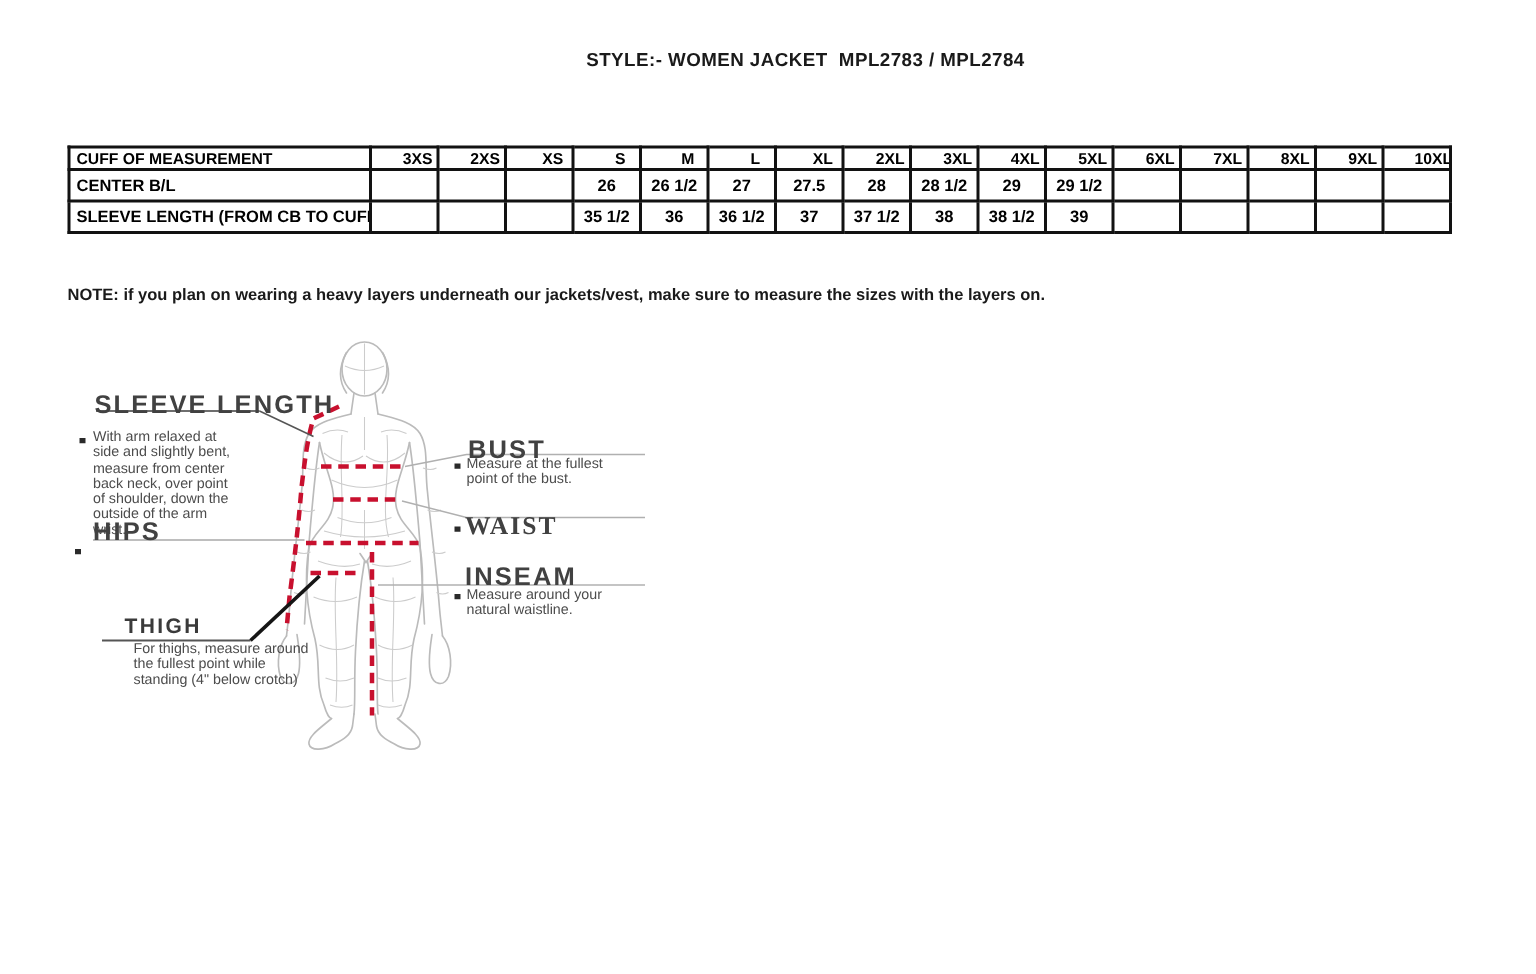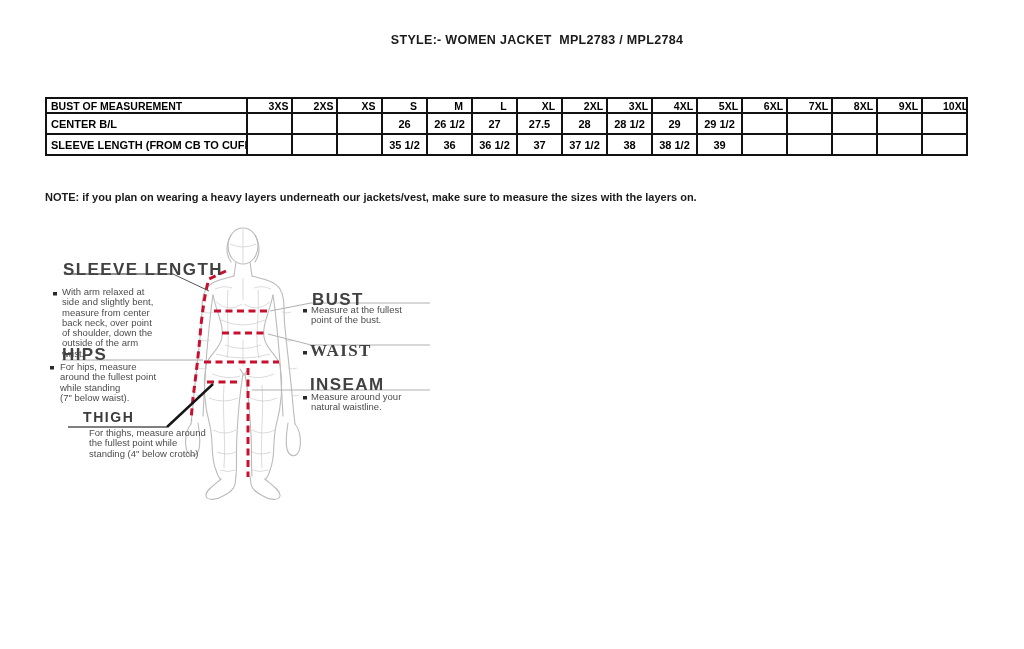--- a/index.html
+++ b/index.html
@@ -85,7 +85,7 @@
     </colgroup>
     <thead>
       <tr>
-        <th class="pom">BUST OF MEASUREMENT</th>
+        <th class="pom">CUFF OF MEASUREMENT</th>
         <th>3XS</th>
         <th>2XS</th>
         <th>XS</th>

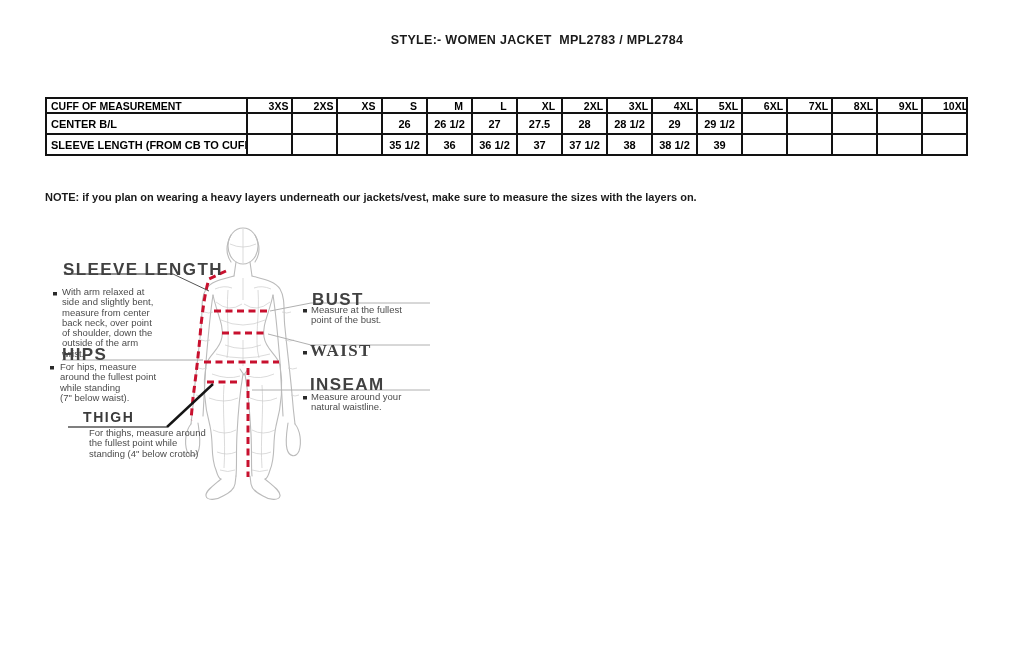--- a/index.html
+++ b/index.html
@@ -222,7 +222,6 @@
   <div id="sleeve-desc" class="ddesc">With arm relaxed at<br>side and slightly bent,<br>measure from center<br>back neck, over point<br>of shoulder, down the<br>outside of the arm<br>wrist.</div>
 
   <div id="hips-title" class="dlabel">HIPS</div>
-  <div id="hips-desc" class="ddesc">For hips, measure<br>around the fullest point<br>while standing<br>(7" below waist).</div>
 
   <div id="thigh-title" class="dlabel big">THIGH</div>
   <div id="thigh-desc" class="ddesc">For thighs, measure around<br>the fullest point while<br>standing (4" below crotch)</div>

